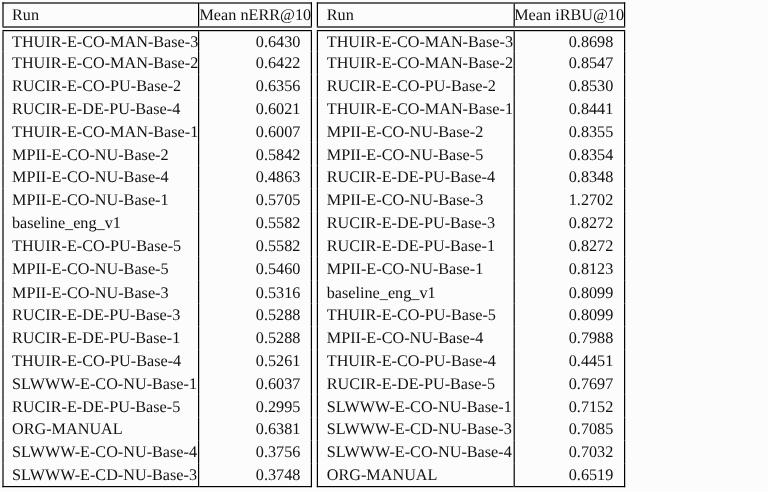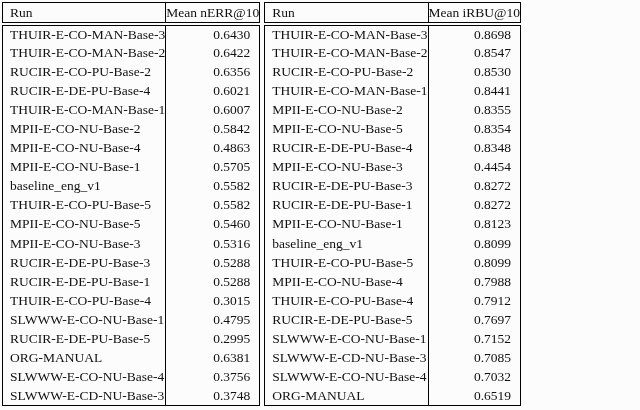--- a/index.html
+++ b/index.html
@@ -188,7 +188,7 @@
           </tr>
           <tr>
             <td class="run">MPII-E-CO-NU-Base-3</td>
-            <td class="val">0.4454</td>
+            <td class="val">1.2702</td>
           </tr>
           <tr>
             <td class="run">RUCIR-E-DE-PU-Base-3</td>

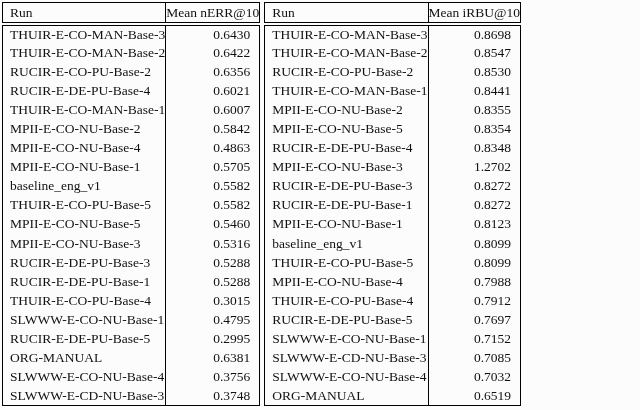--- a/index.html
+++ b/index.html
@@ -125,7 +125,7 @@
           </tr>
           <tr>
             <td class="run">THUIR-E-CO-PU-Base-4</td>
-            <td class="val">0.3015</td>
+            <td class="val">0.5261</td>
           </tr>
           <tr>
             <td class="run">SLWWW-E-CO-NU-Base-1</td>

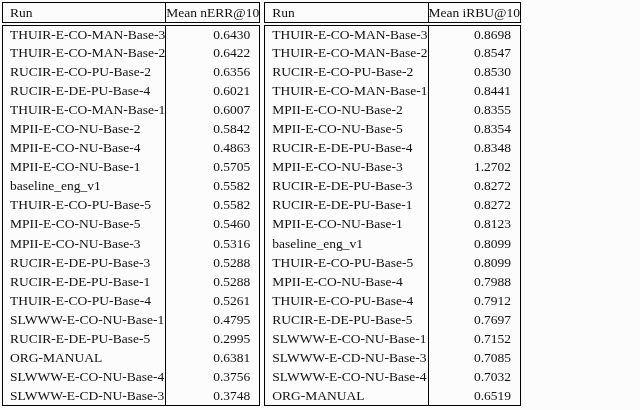--- a/index.html
+++ b/index.html
@@ -216,7 +216,7 @@
           </tr>
           <tr>
             <td class="run">THUIR-E-CO-PU-Base-4</td>
-            <td class="val">0.7912</td>
+            <td class="val">0.4451</td>
           </tr>
           <tr>
             <td class="run">RUCIR-E-DE-PU-Base-5</td>

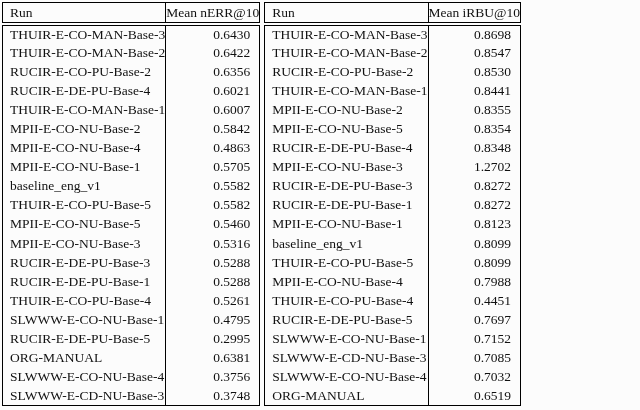--- a/index.html
+++ b/index.html
@@ -129,7 +129,7 @@
           </tr>
           <tr>
             <td class="run">SLWWW-E-CO-NU-Base-1</td>
-            <td class="val">0.4795</td>
+            <td class="val">0.6037</td>
           </tr>
           <tr>
             <td class="run">RUCIR-E-DE-PU-Base-5</td>

